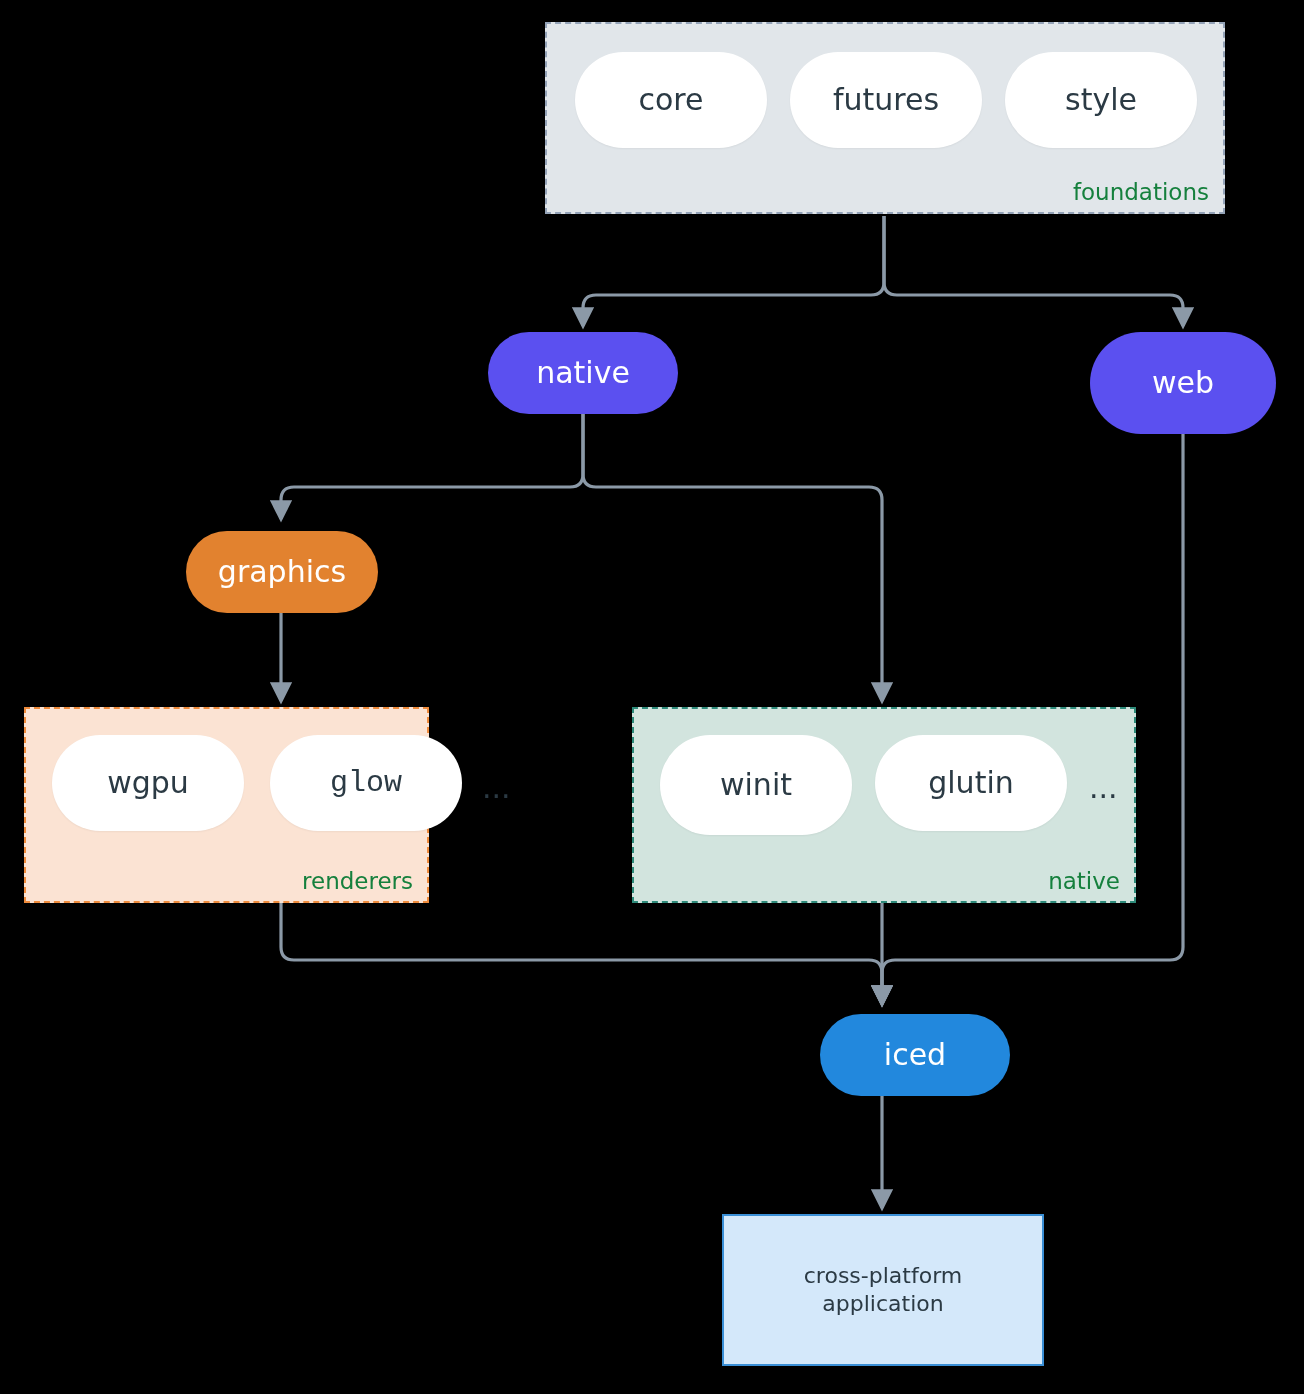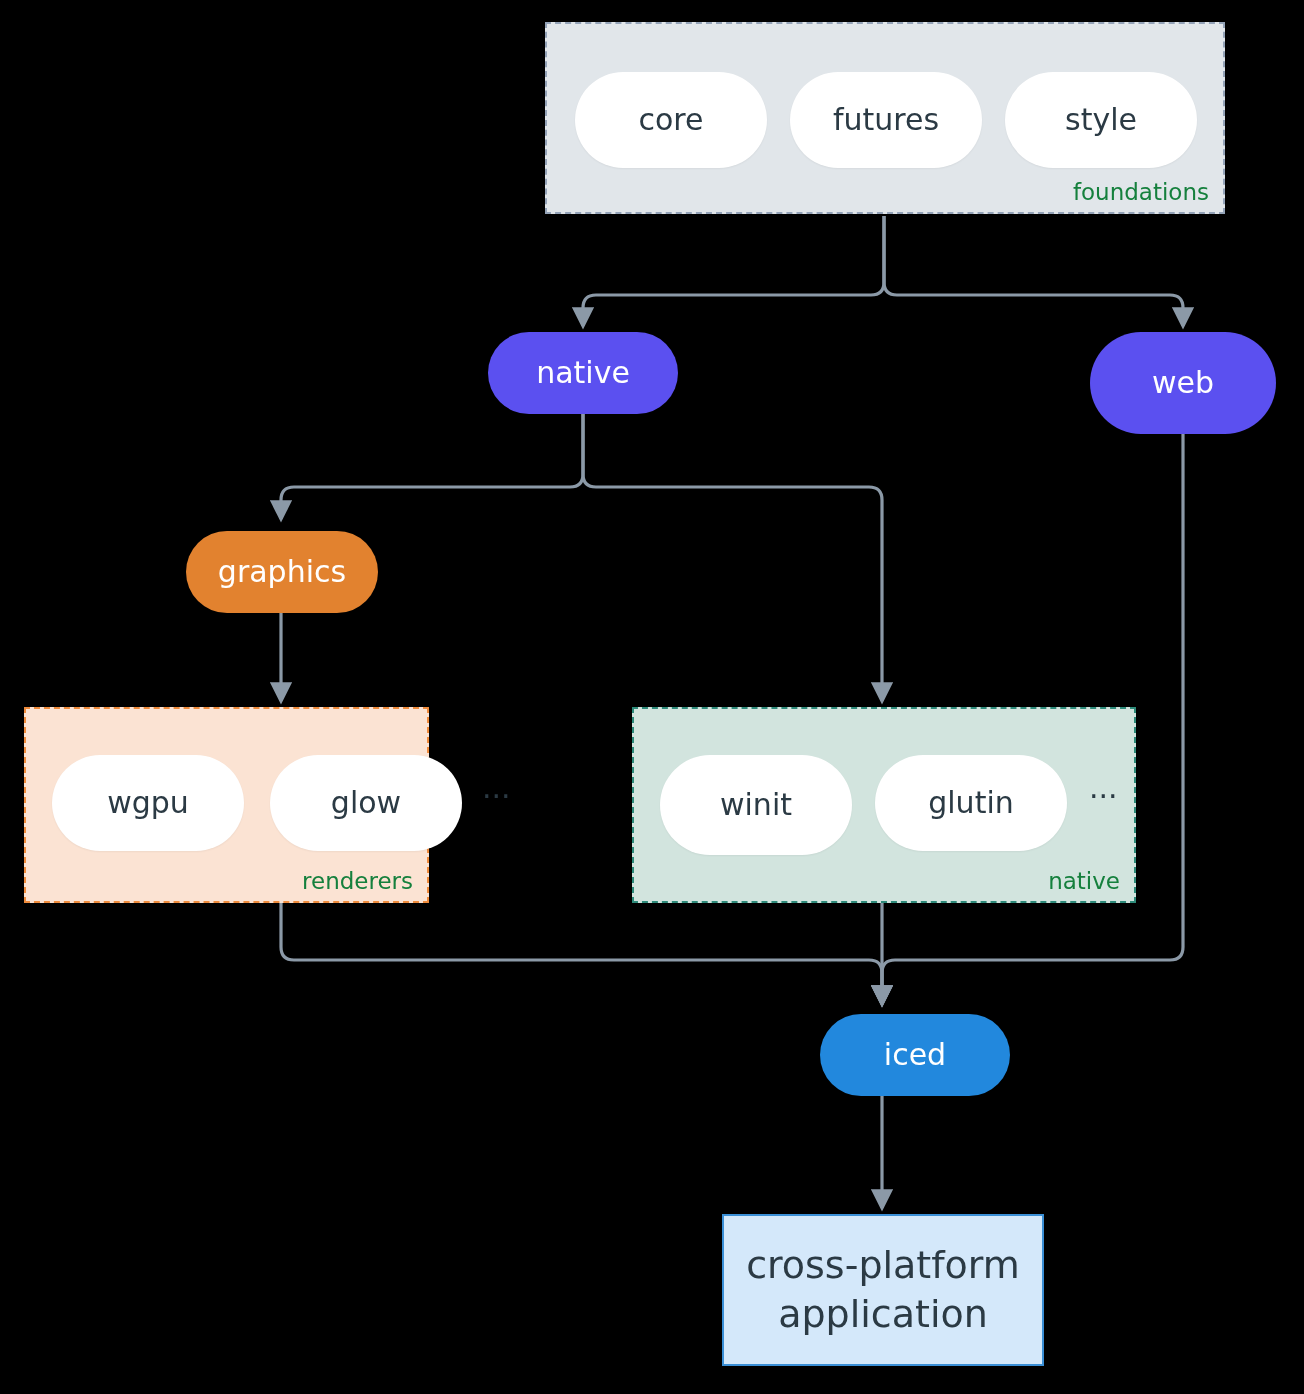--- a/index.html
+++ b/index.html
@@ -60,7 +60,6 @@
     background: #ffffff;
     color: #2b3a44;
     box-shadow: 0 1px 2px rgba(0,0,0,0.05);
-    margin-top: 20px;
   }
   .pill.solid {
     color: #ffffff;

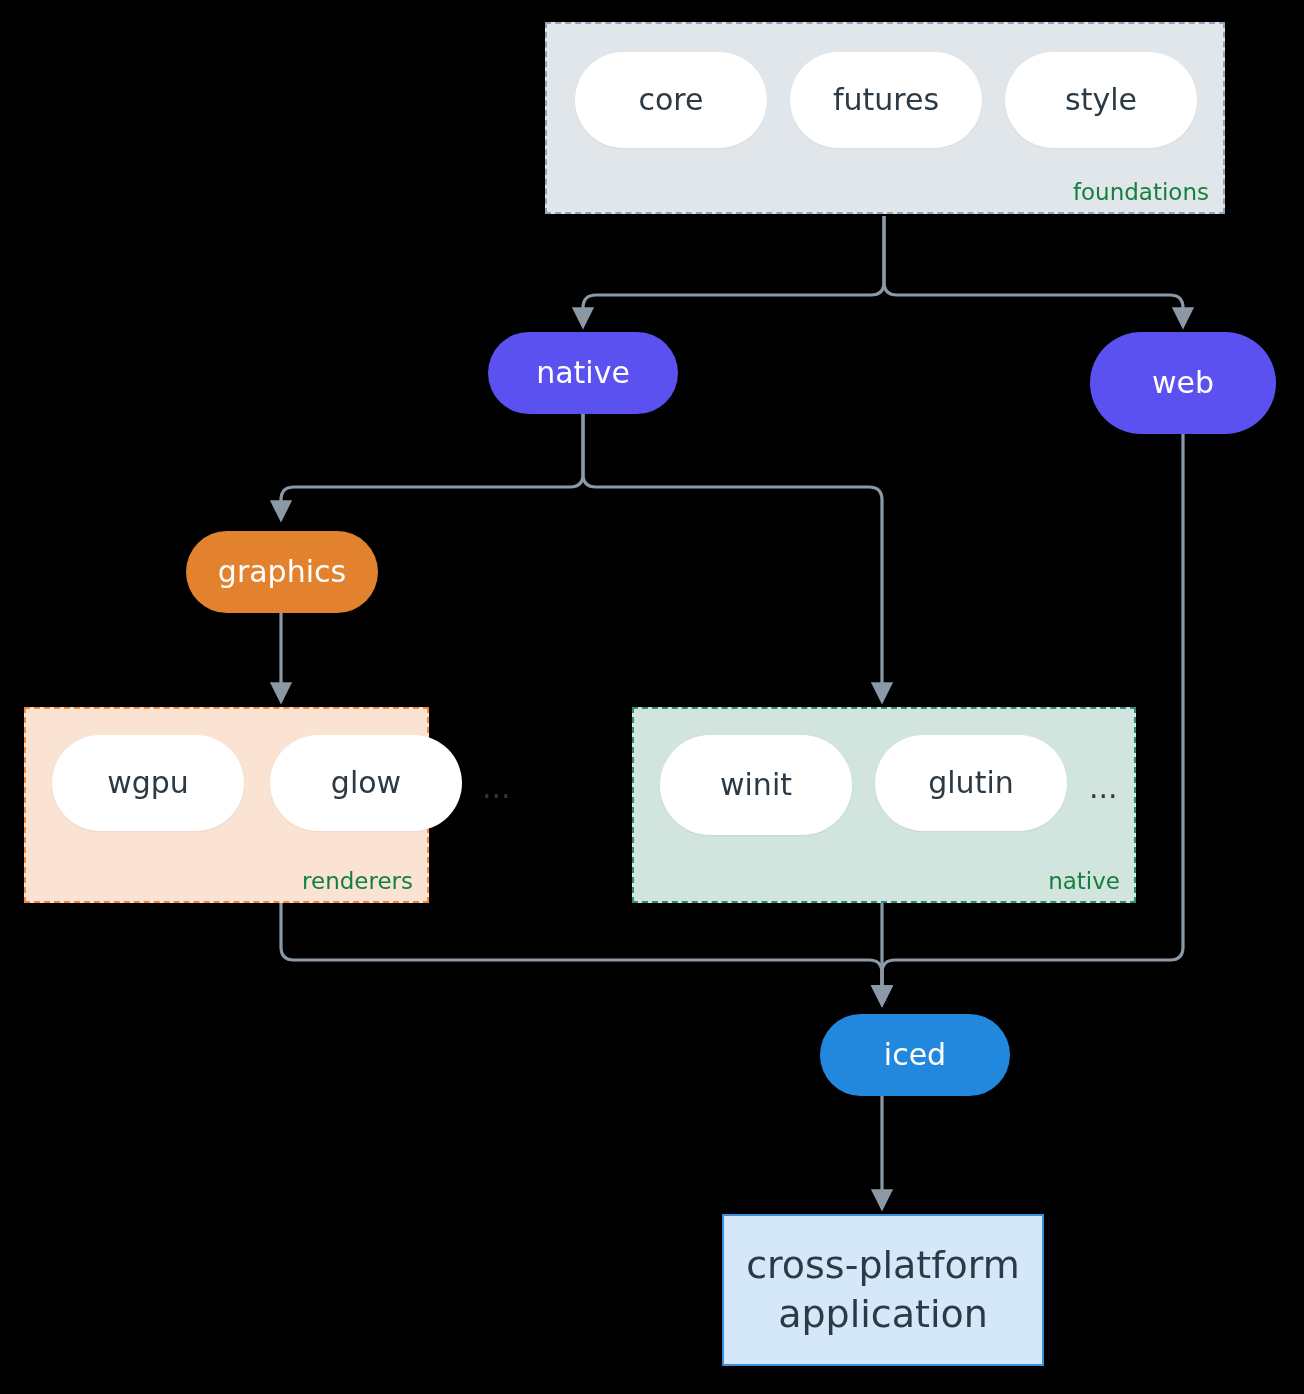--- a/index.html
+++ b/index.html
@@ -149,7 +149,7 @@
     <div class="pill white" style="left:26px; top:26px; width:192px; height:96px;">
       <span>wgpu</span>
     </div>
-    <div class="pill white" style="left:244px; top:26px; width:192px; height:96px;">
+    <div class="pill white" style="left:244px; top:26px; width:192px; height:96px;font-family:Liberation Mono, monospace;">
       <span>glow</span>
     </div>
     <div class="ellipsis" style="left:456px; top:64px;">...</div>

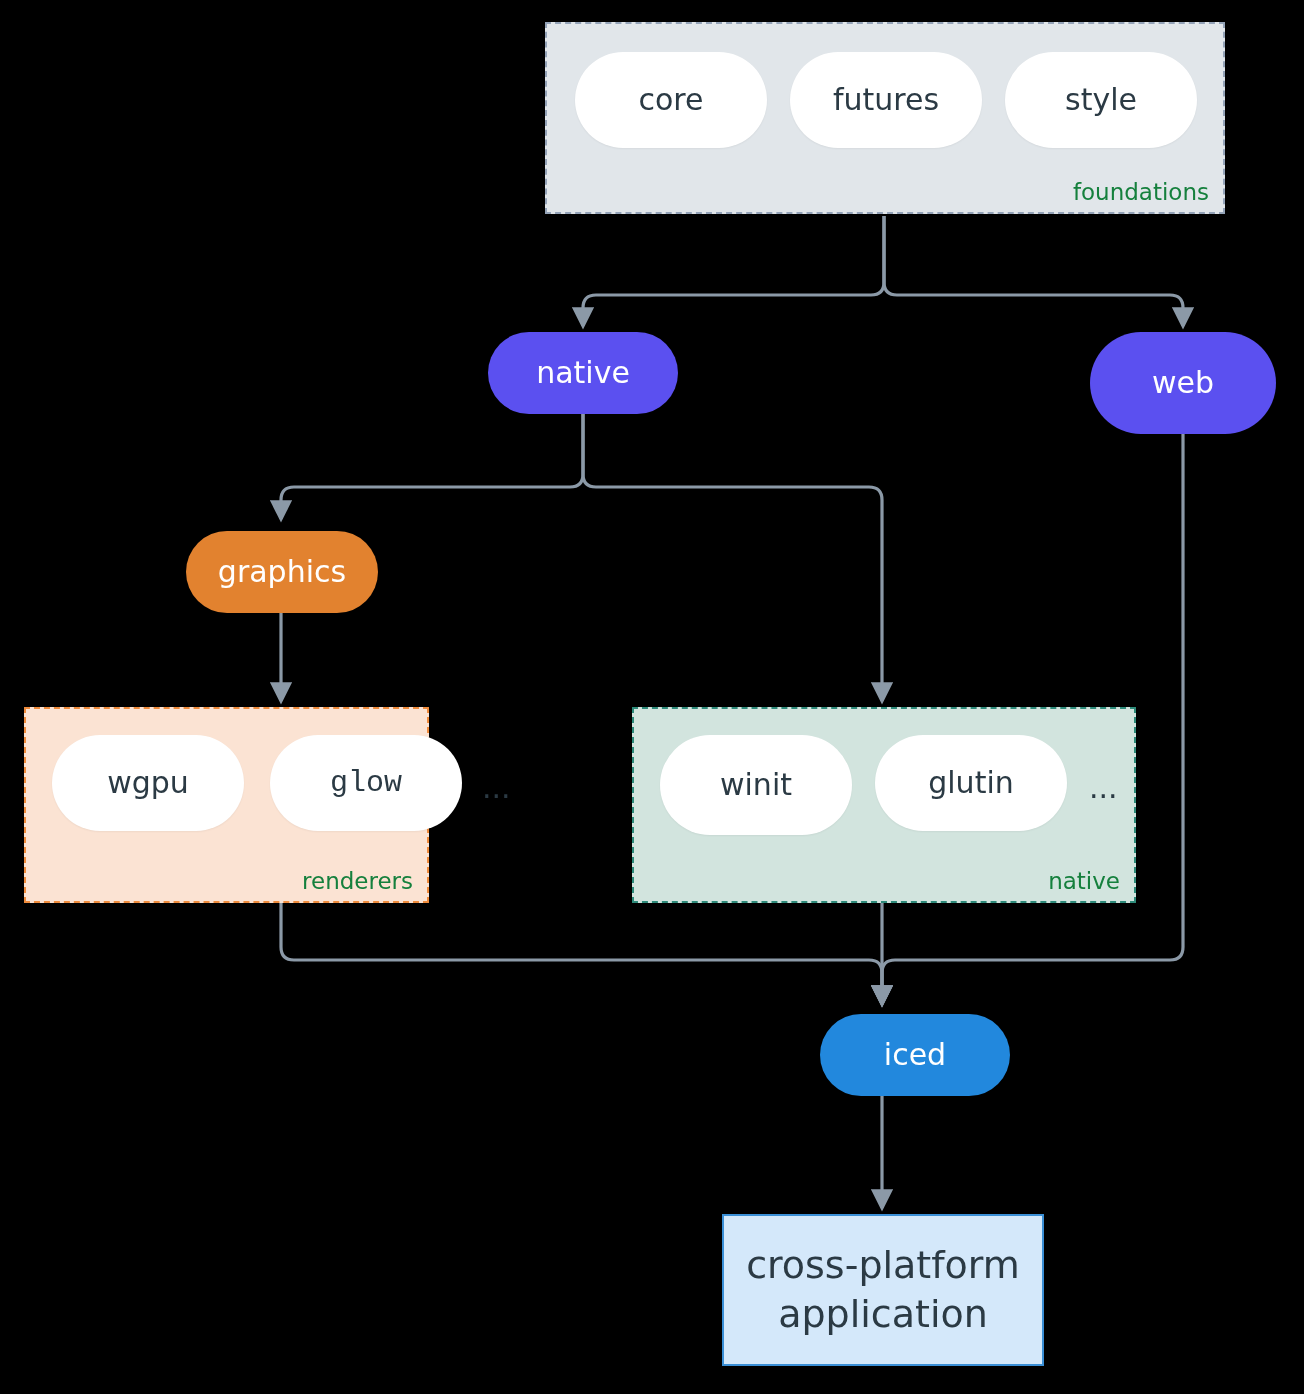--- a/index.html
+++ b/index.html
@@ -75,7 +75,7 @@
     justify-content: center;
     border-width: 2px;
     border-style: solid;
-    font-size: 38px;
+    font-size: 22px;
     line-height: 1.28;
     text-align: center;
   }

